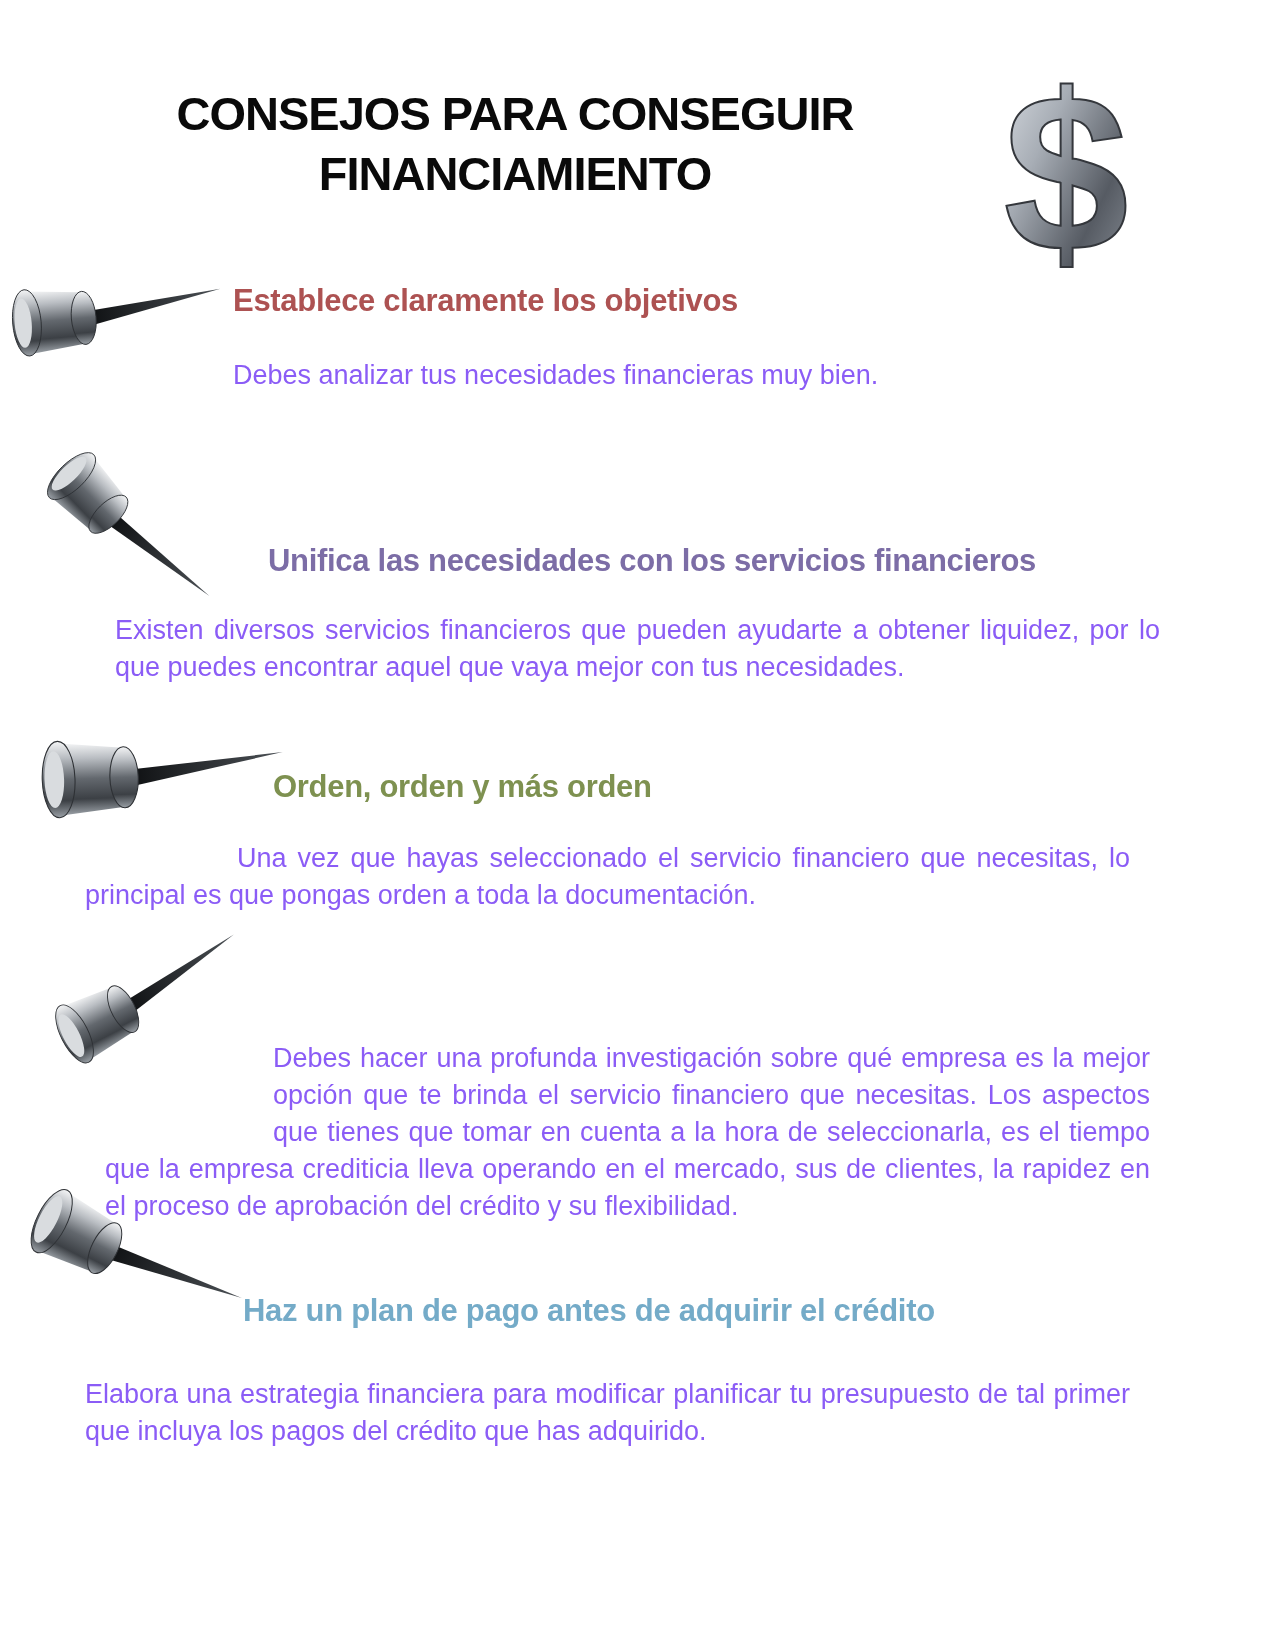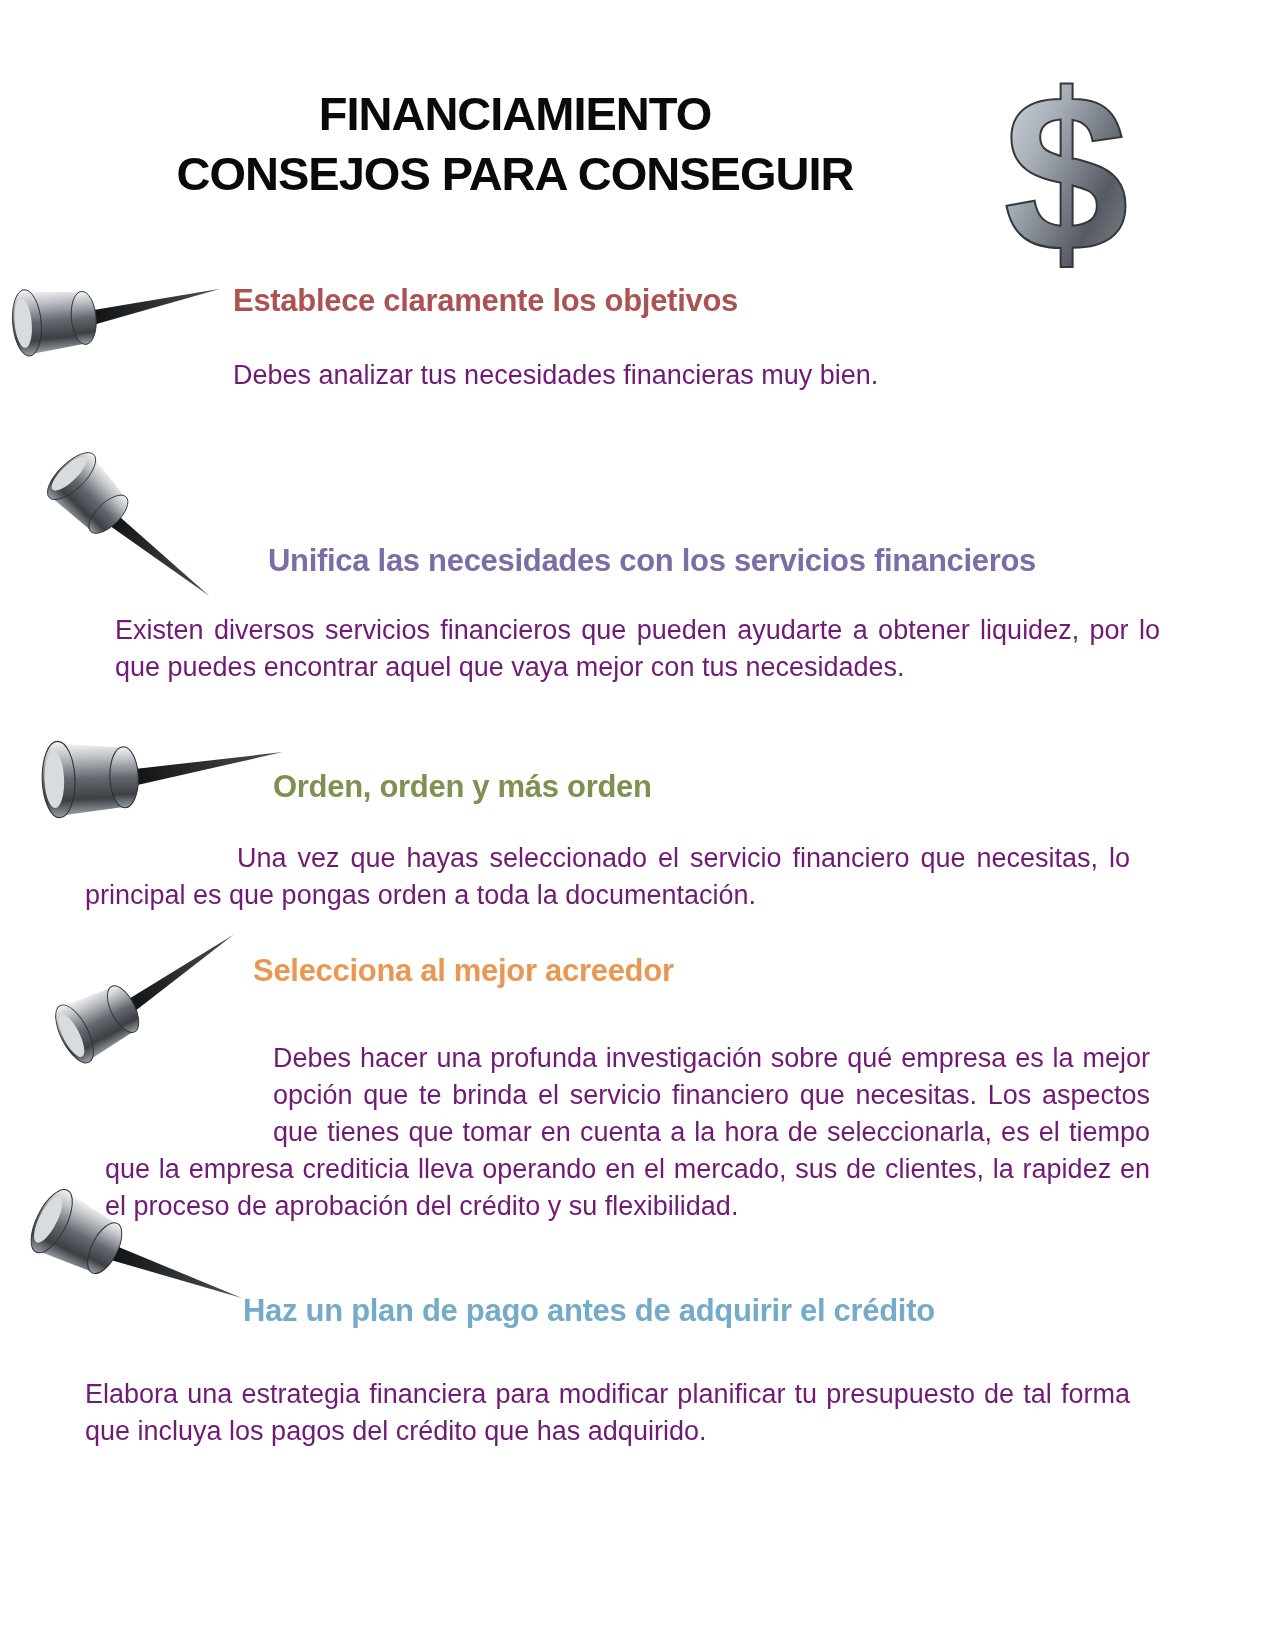--- a/index.html
+++ b/index.html
@@ -96,8 +96,8 @@
 <div class="page">
 
   <div class="doc-title">
+    <div>CONSEJOS PARA CONSEGUIR</div>
     <div>FINANCIAMIENTO</div>
-    <div>CONSEJOS PARA CONSEGUIR</div>
   </div>
 
   <div class="dollar-wrap">

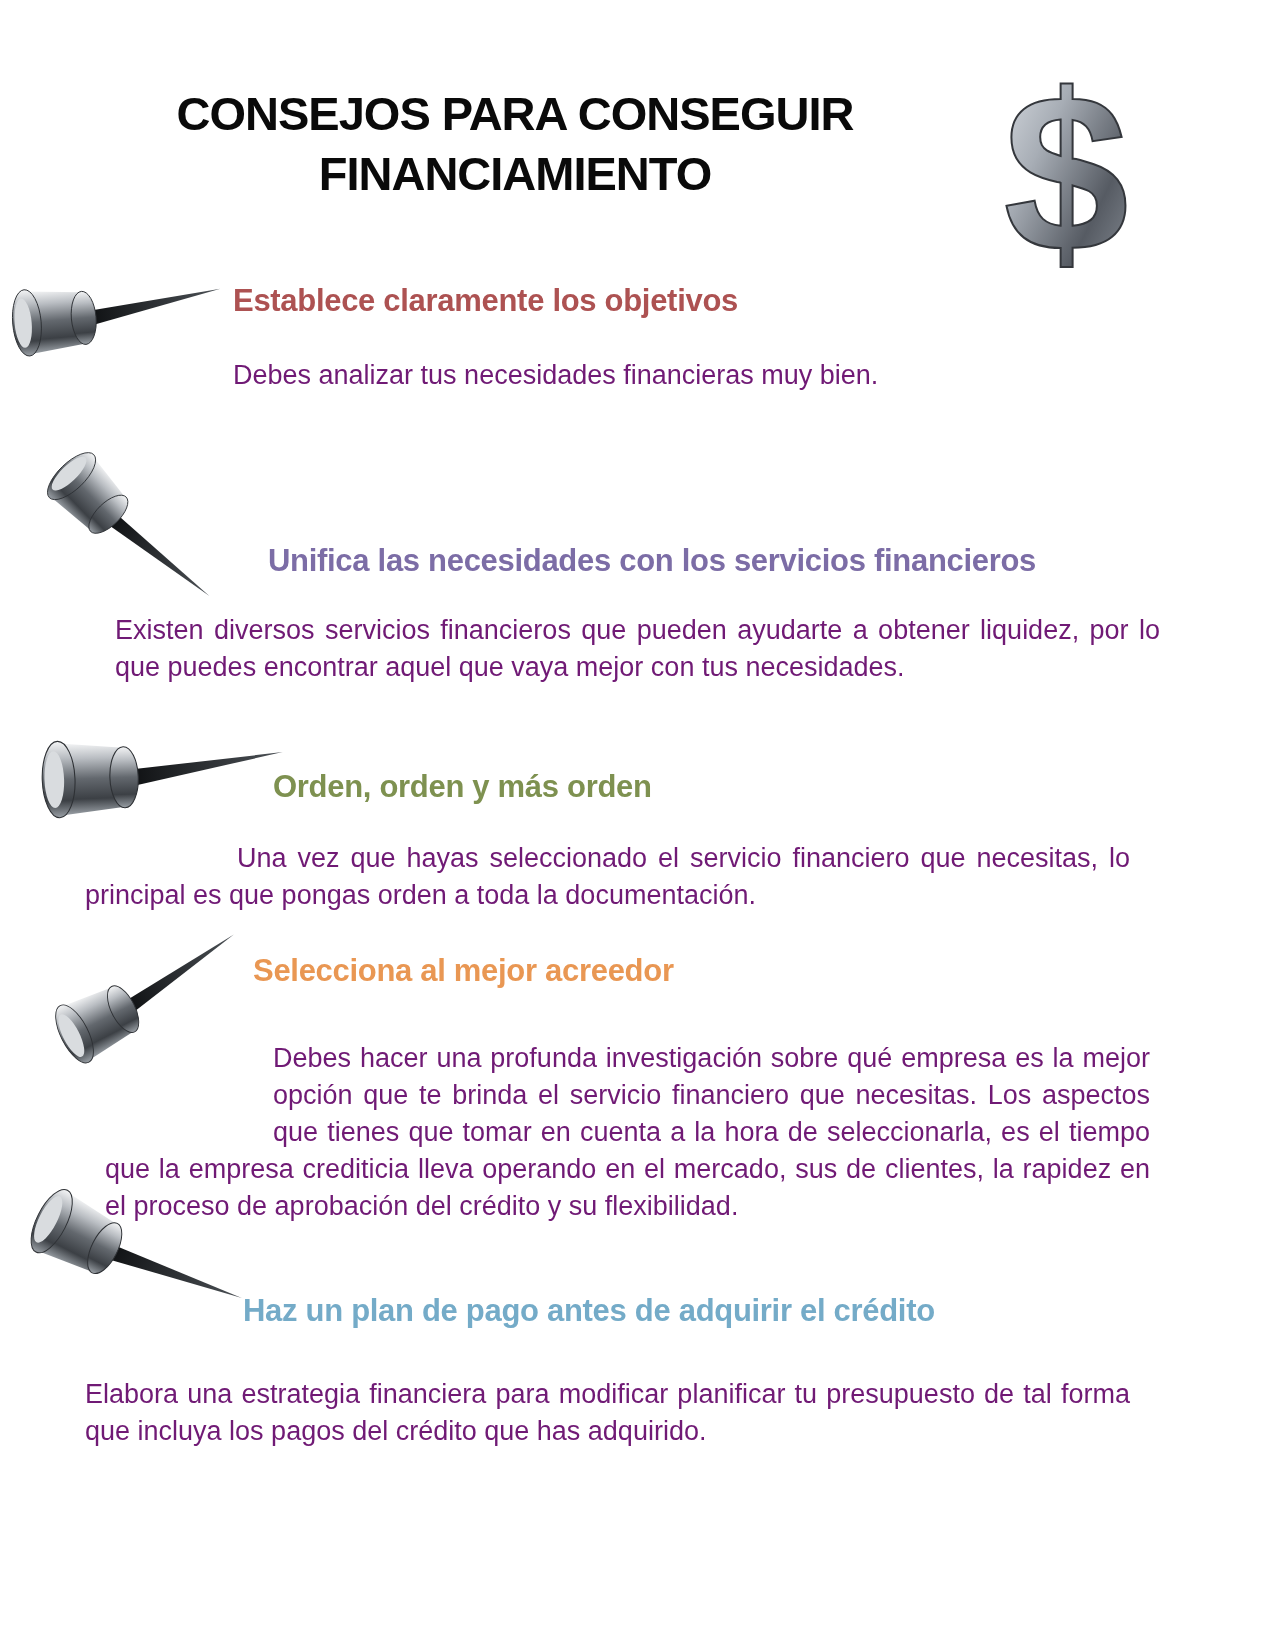--- a/index.html
+++ b/index.html
@@ -55,7 +55,7 @@
     left:85px; width:1045px;
     font-size:27px;
     line-height:37px;
-    color:#701a75;
+    color:#8b5cf6;
   }
   .sec-body p { margin:0; }
   .b1 { top:357px; }

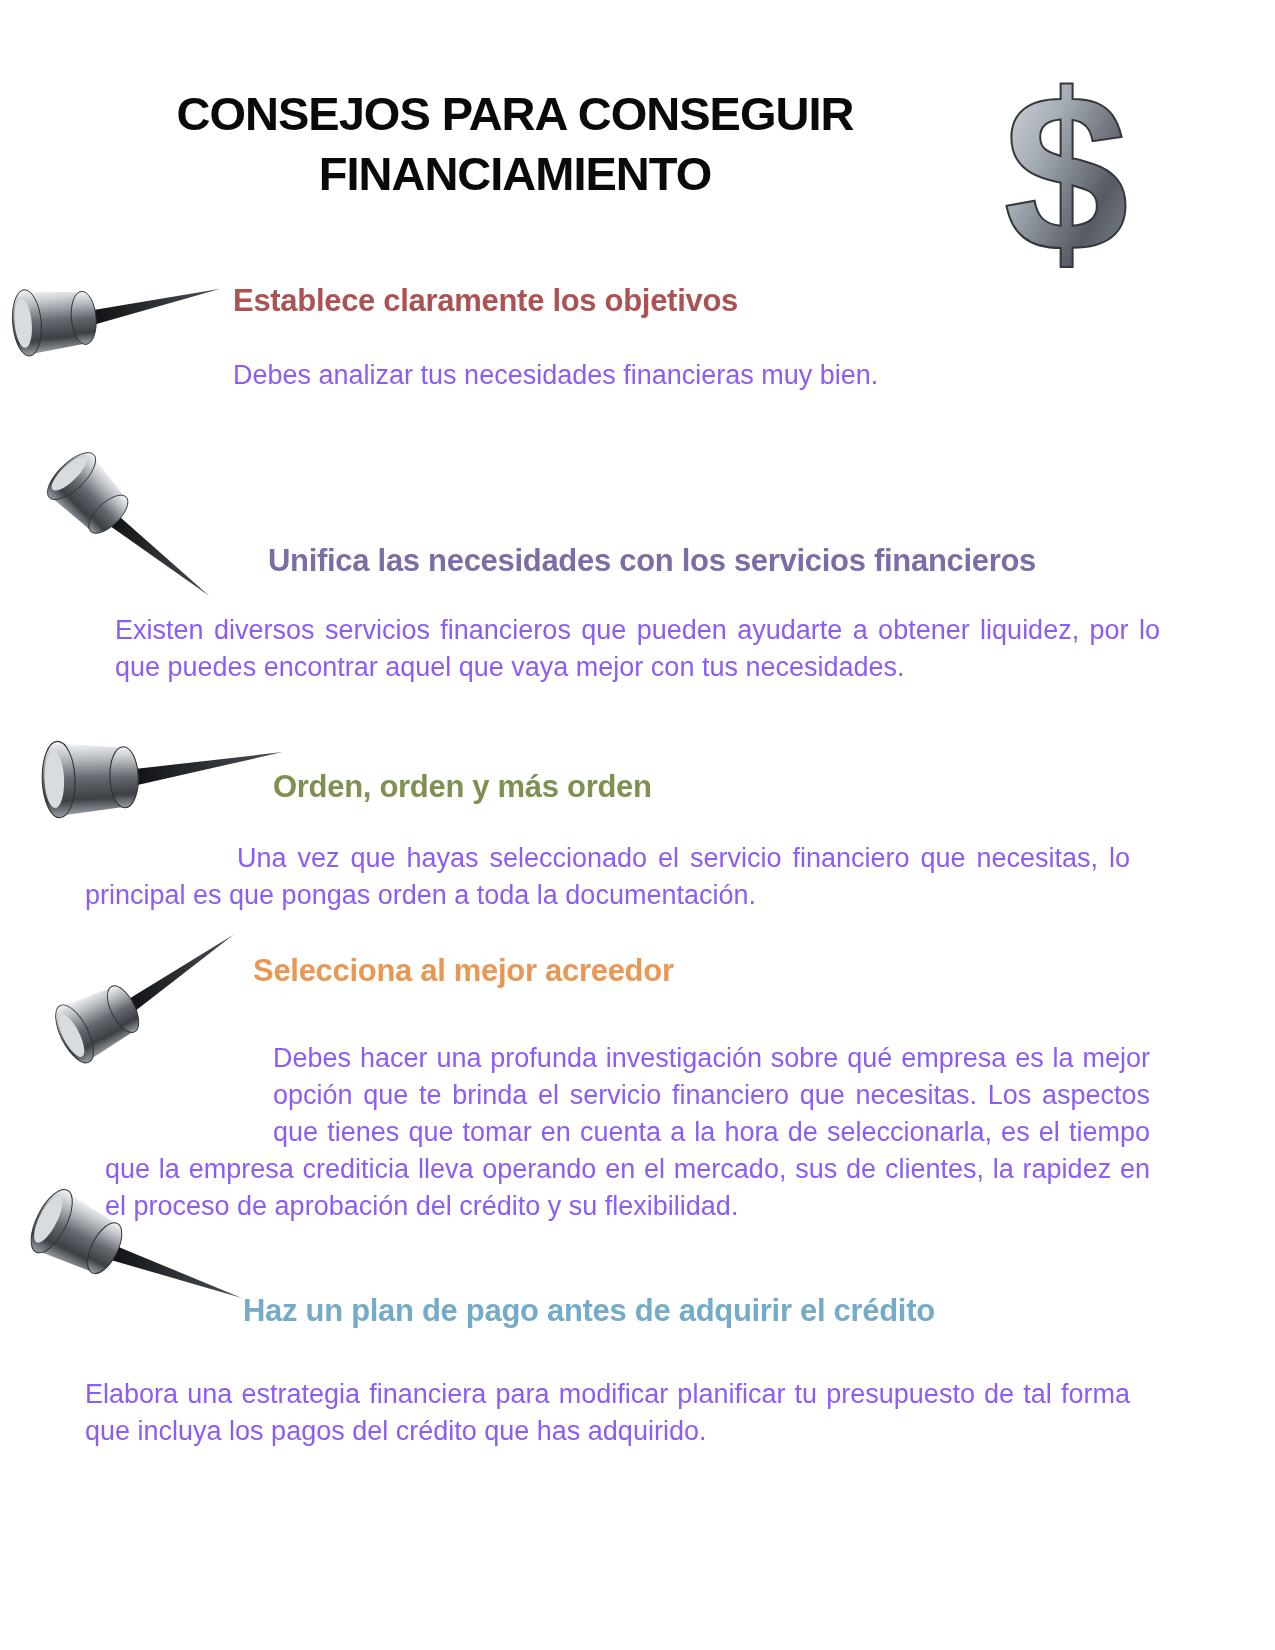--- a/index.html
+++ b/index.html
@@ -167,7 +167,6 @@
     <p class="just indent-152">Una vez que hayas seleccionado el servicio financiero que necesitas, lo principal es que pongas orden a toda la documentación.</p>
   </div>
 
-  <h2 class="sec-heading h4" style="color: rgb(233, 151, 83);">Selecciona al mejor acreedor</h2>
   <div class="sec-body b4">
     <div class="float-spacer"></div>
     <p class="just">Debes hacer una profunda investigación sobre qué empresa es la mejor opción que te brinda el servicio financiero que necesitas. Los aspectos que tienes que tomar en cuenta a la hora de seleccionarla, es el tiempo que la empresa crediticia lleva operando en el mercado, sus de clientes, la rapidez en el proceso de aprobación del crédito y su flexibilidad.</p>

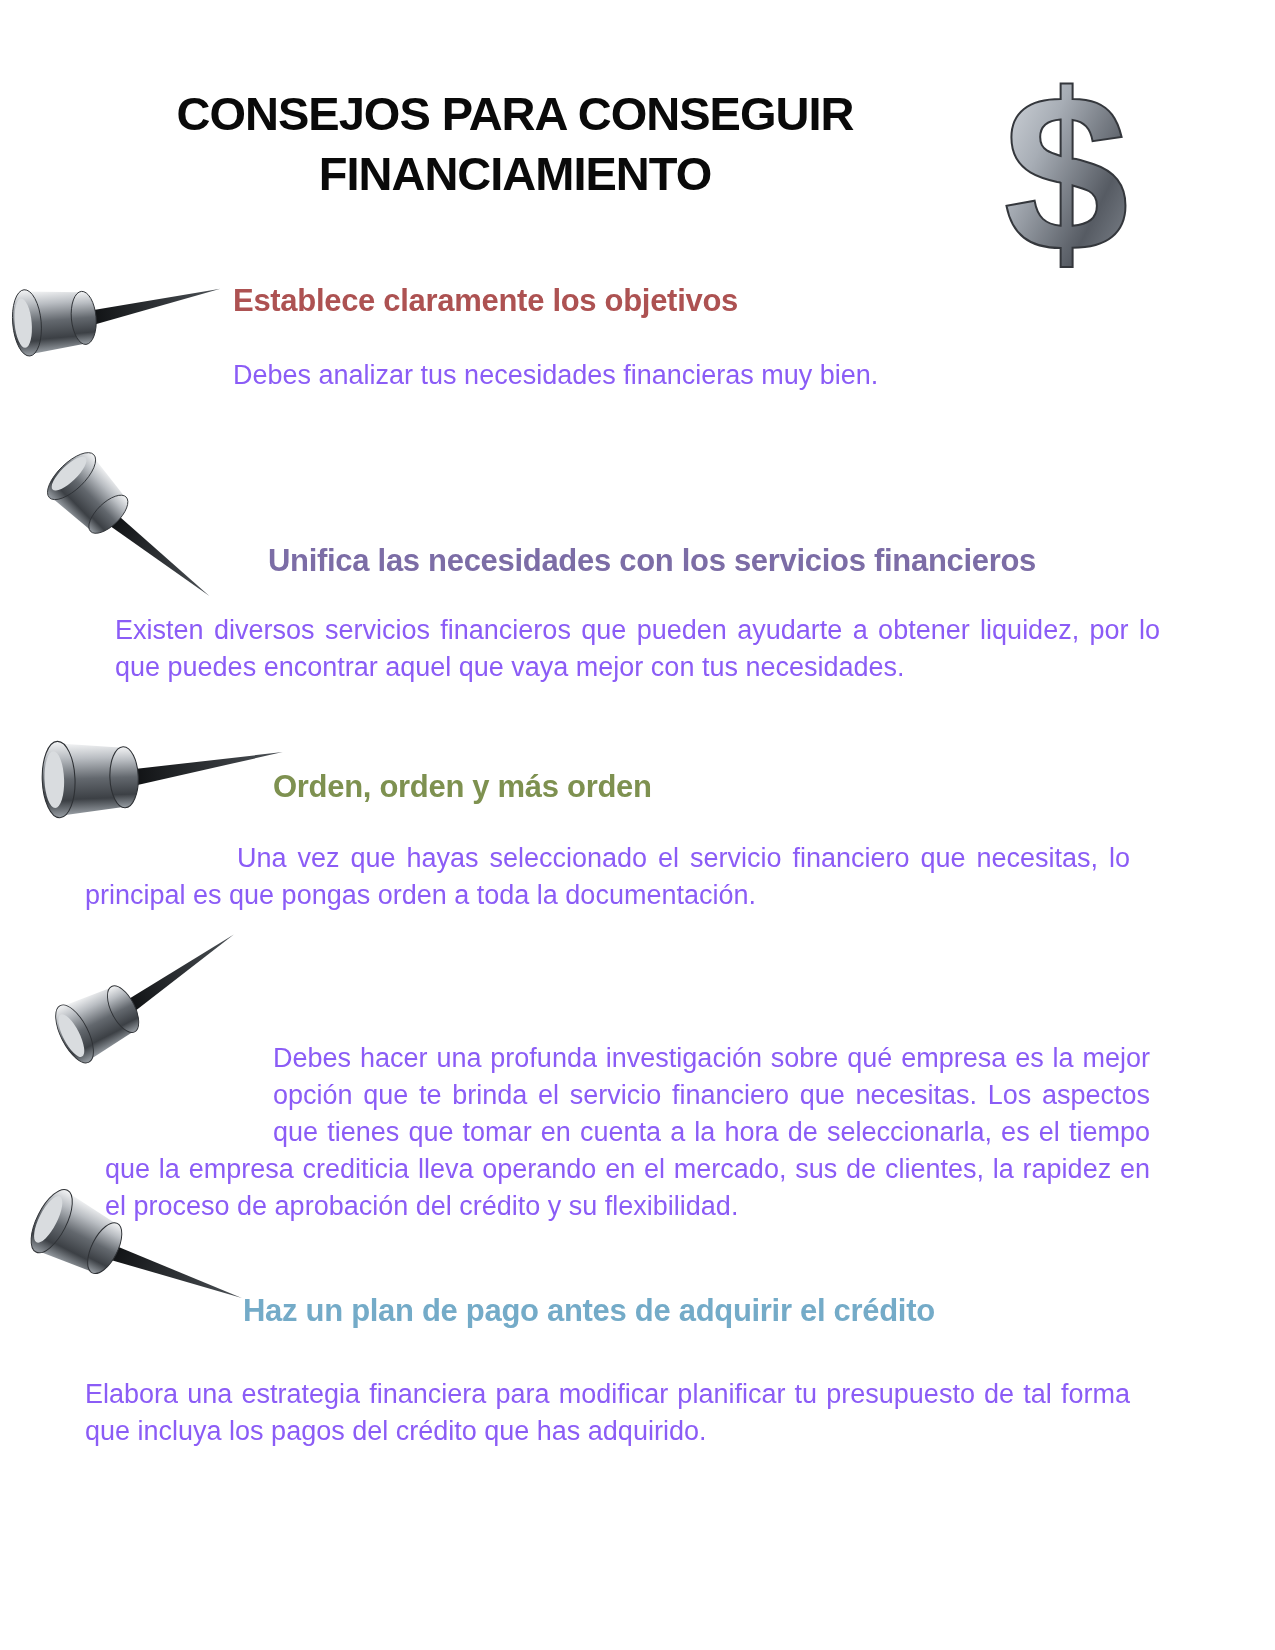--- a/index.html
+++ b/index.html
@@ -174,7 +174,7 @@
 
   <h2 class="sec-heading h5" style="color: rgb(116, 171, 200);">Haz un plan de pago antes de adquirir el crédito</h2>
   <div class="sec-body b5">
-    <p class="just">Elabora una estrategia financiera para modificar planificar tu presupuesto de tal forma que incluya los pagos del crédito que has adquirido.</p>
+    <p class="just">Elabora una estrategia financiera para modificar planificar tu presupuesto de tal primer que incluya los pagos del crédito que has adquirido.</p>
   </div>
 
 </div>

